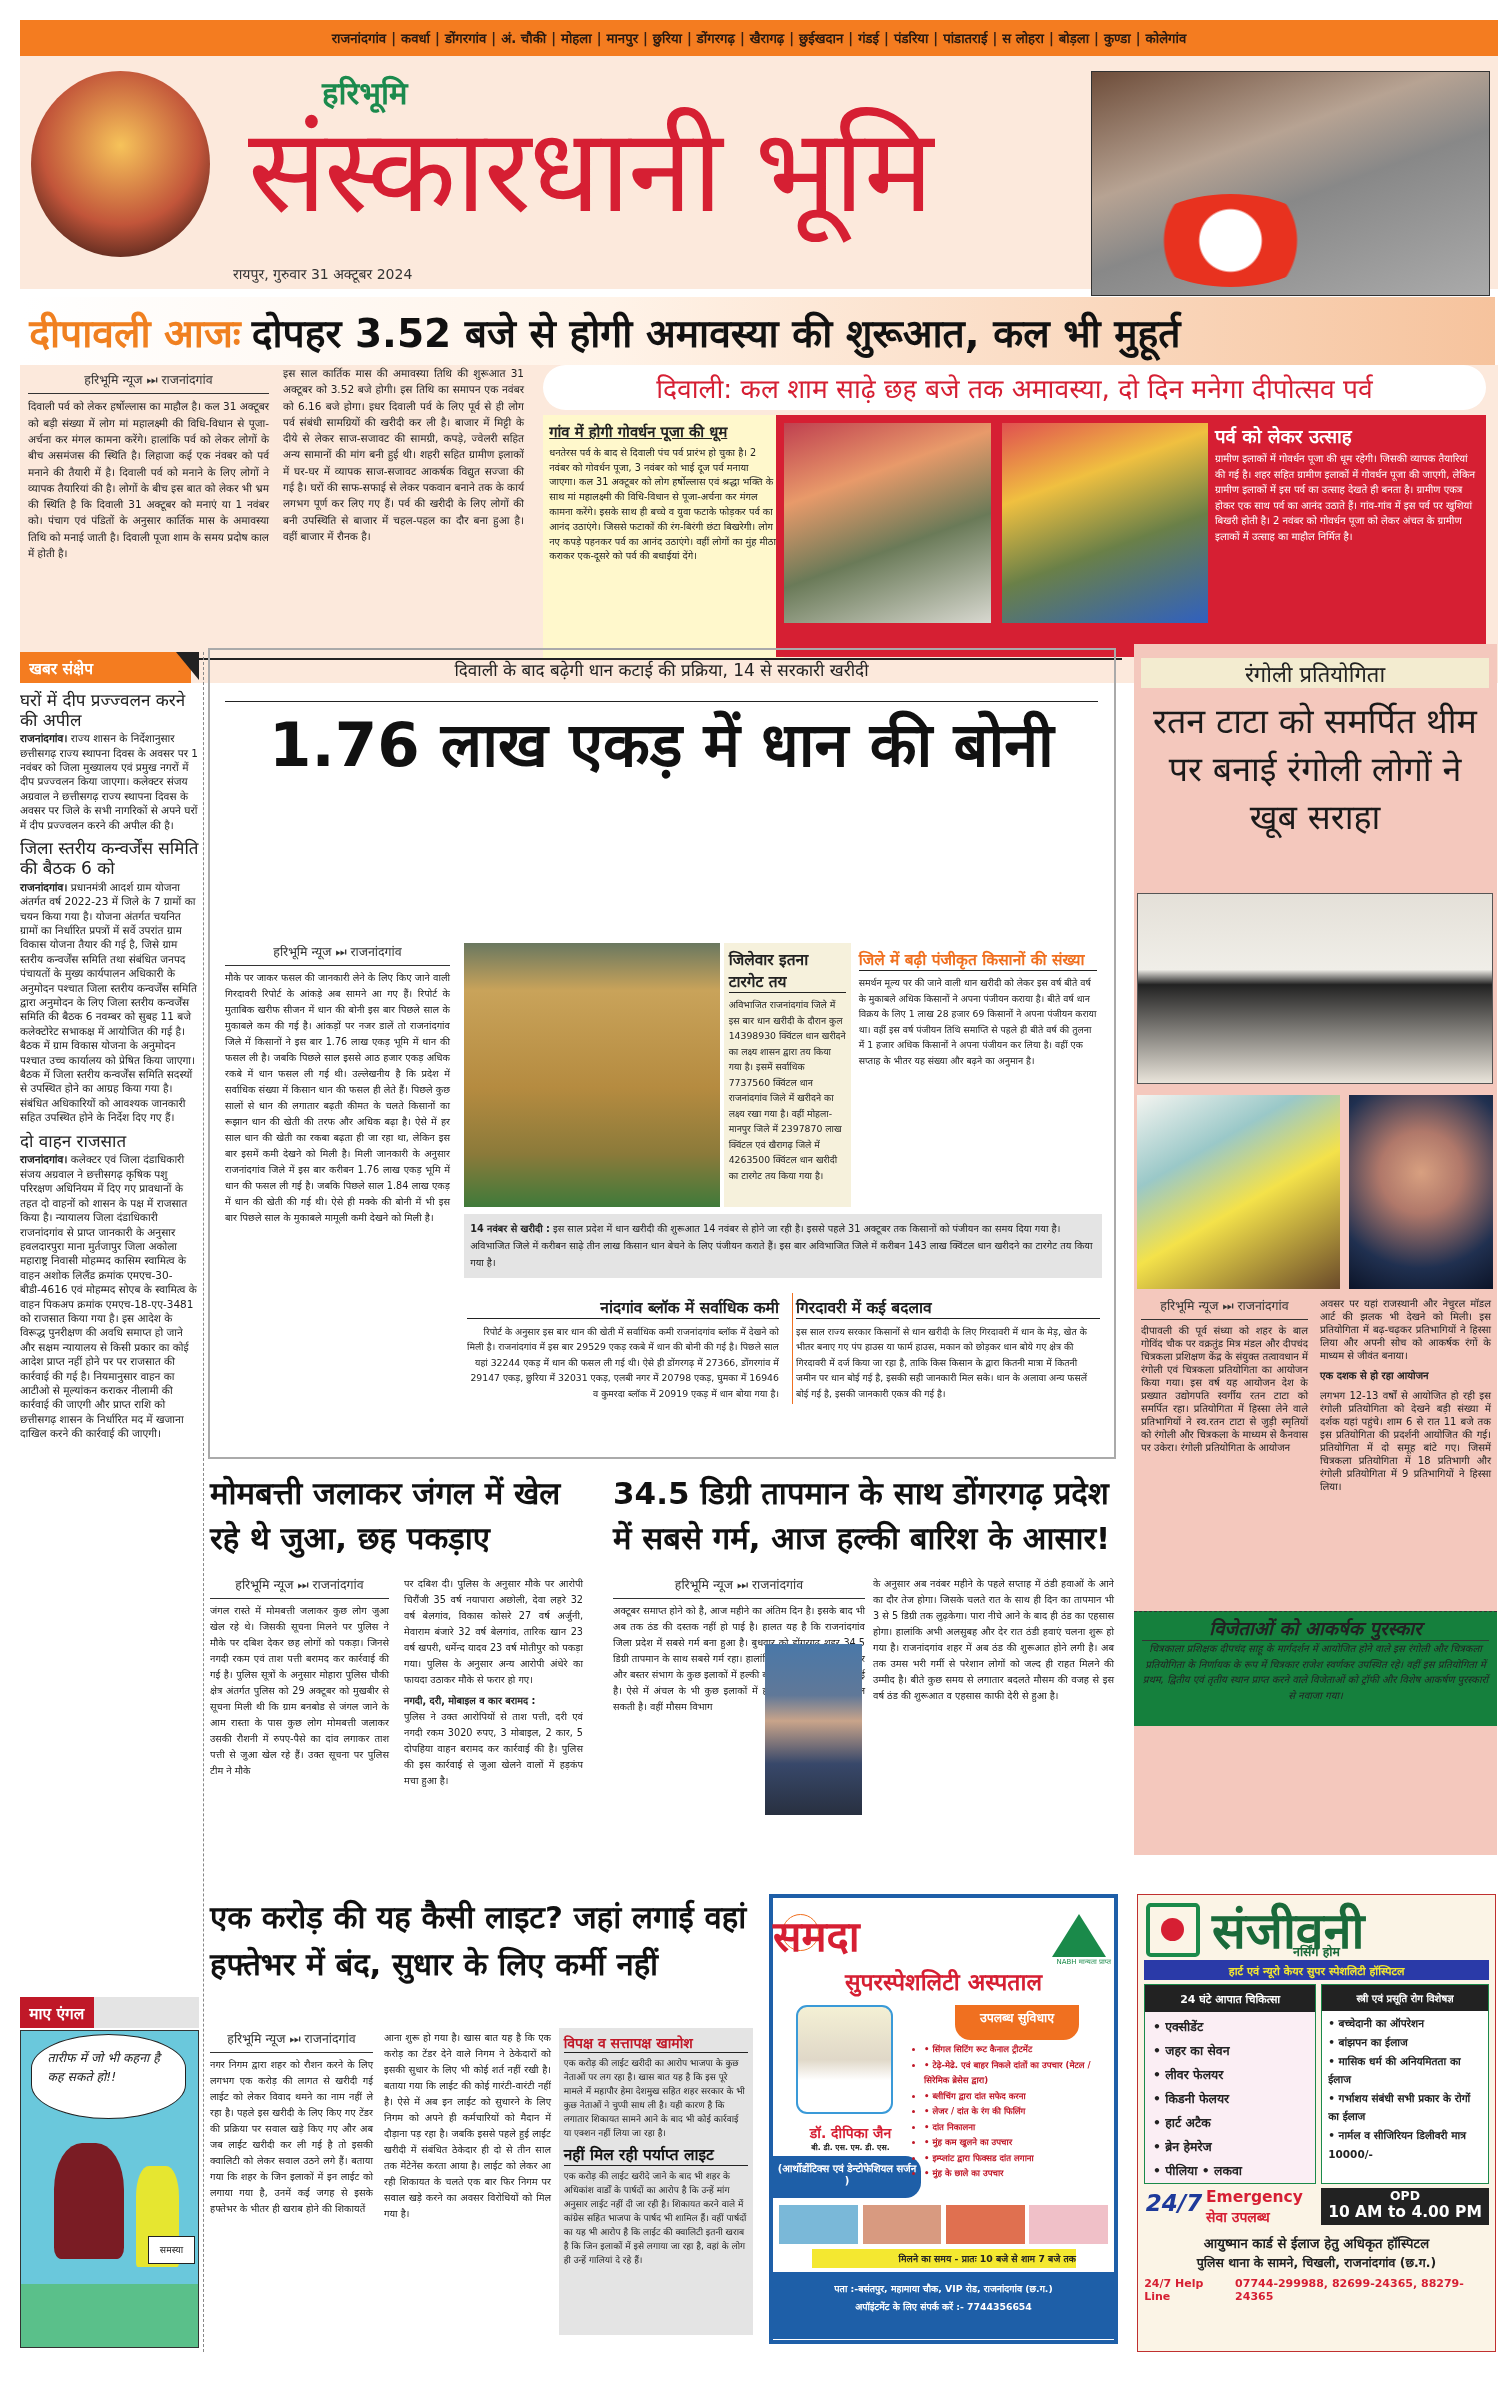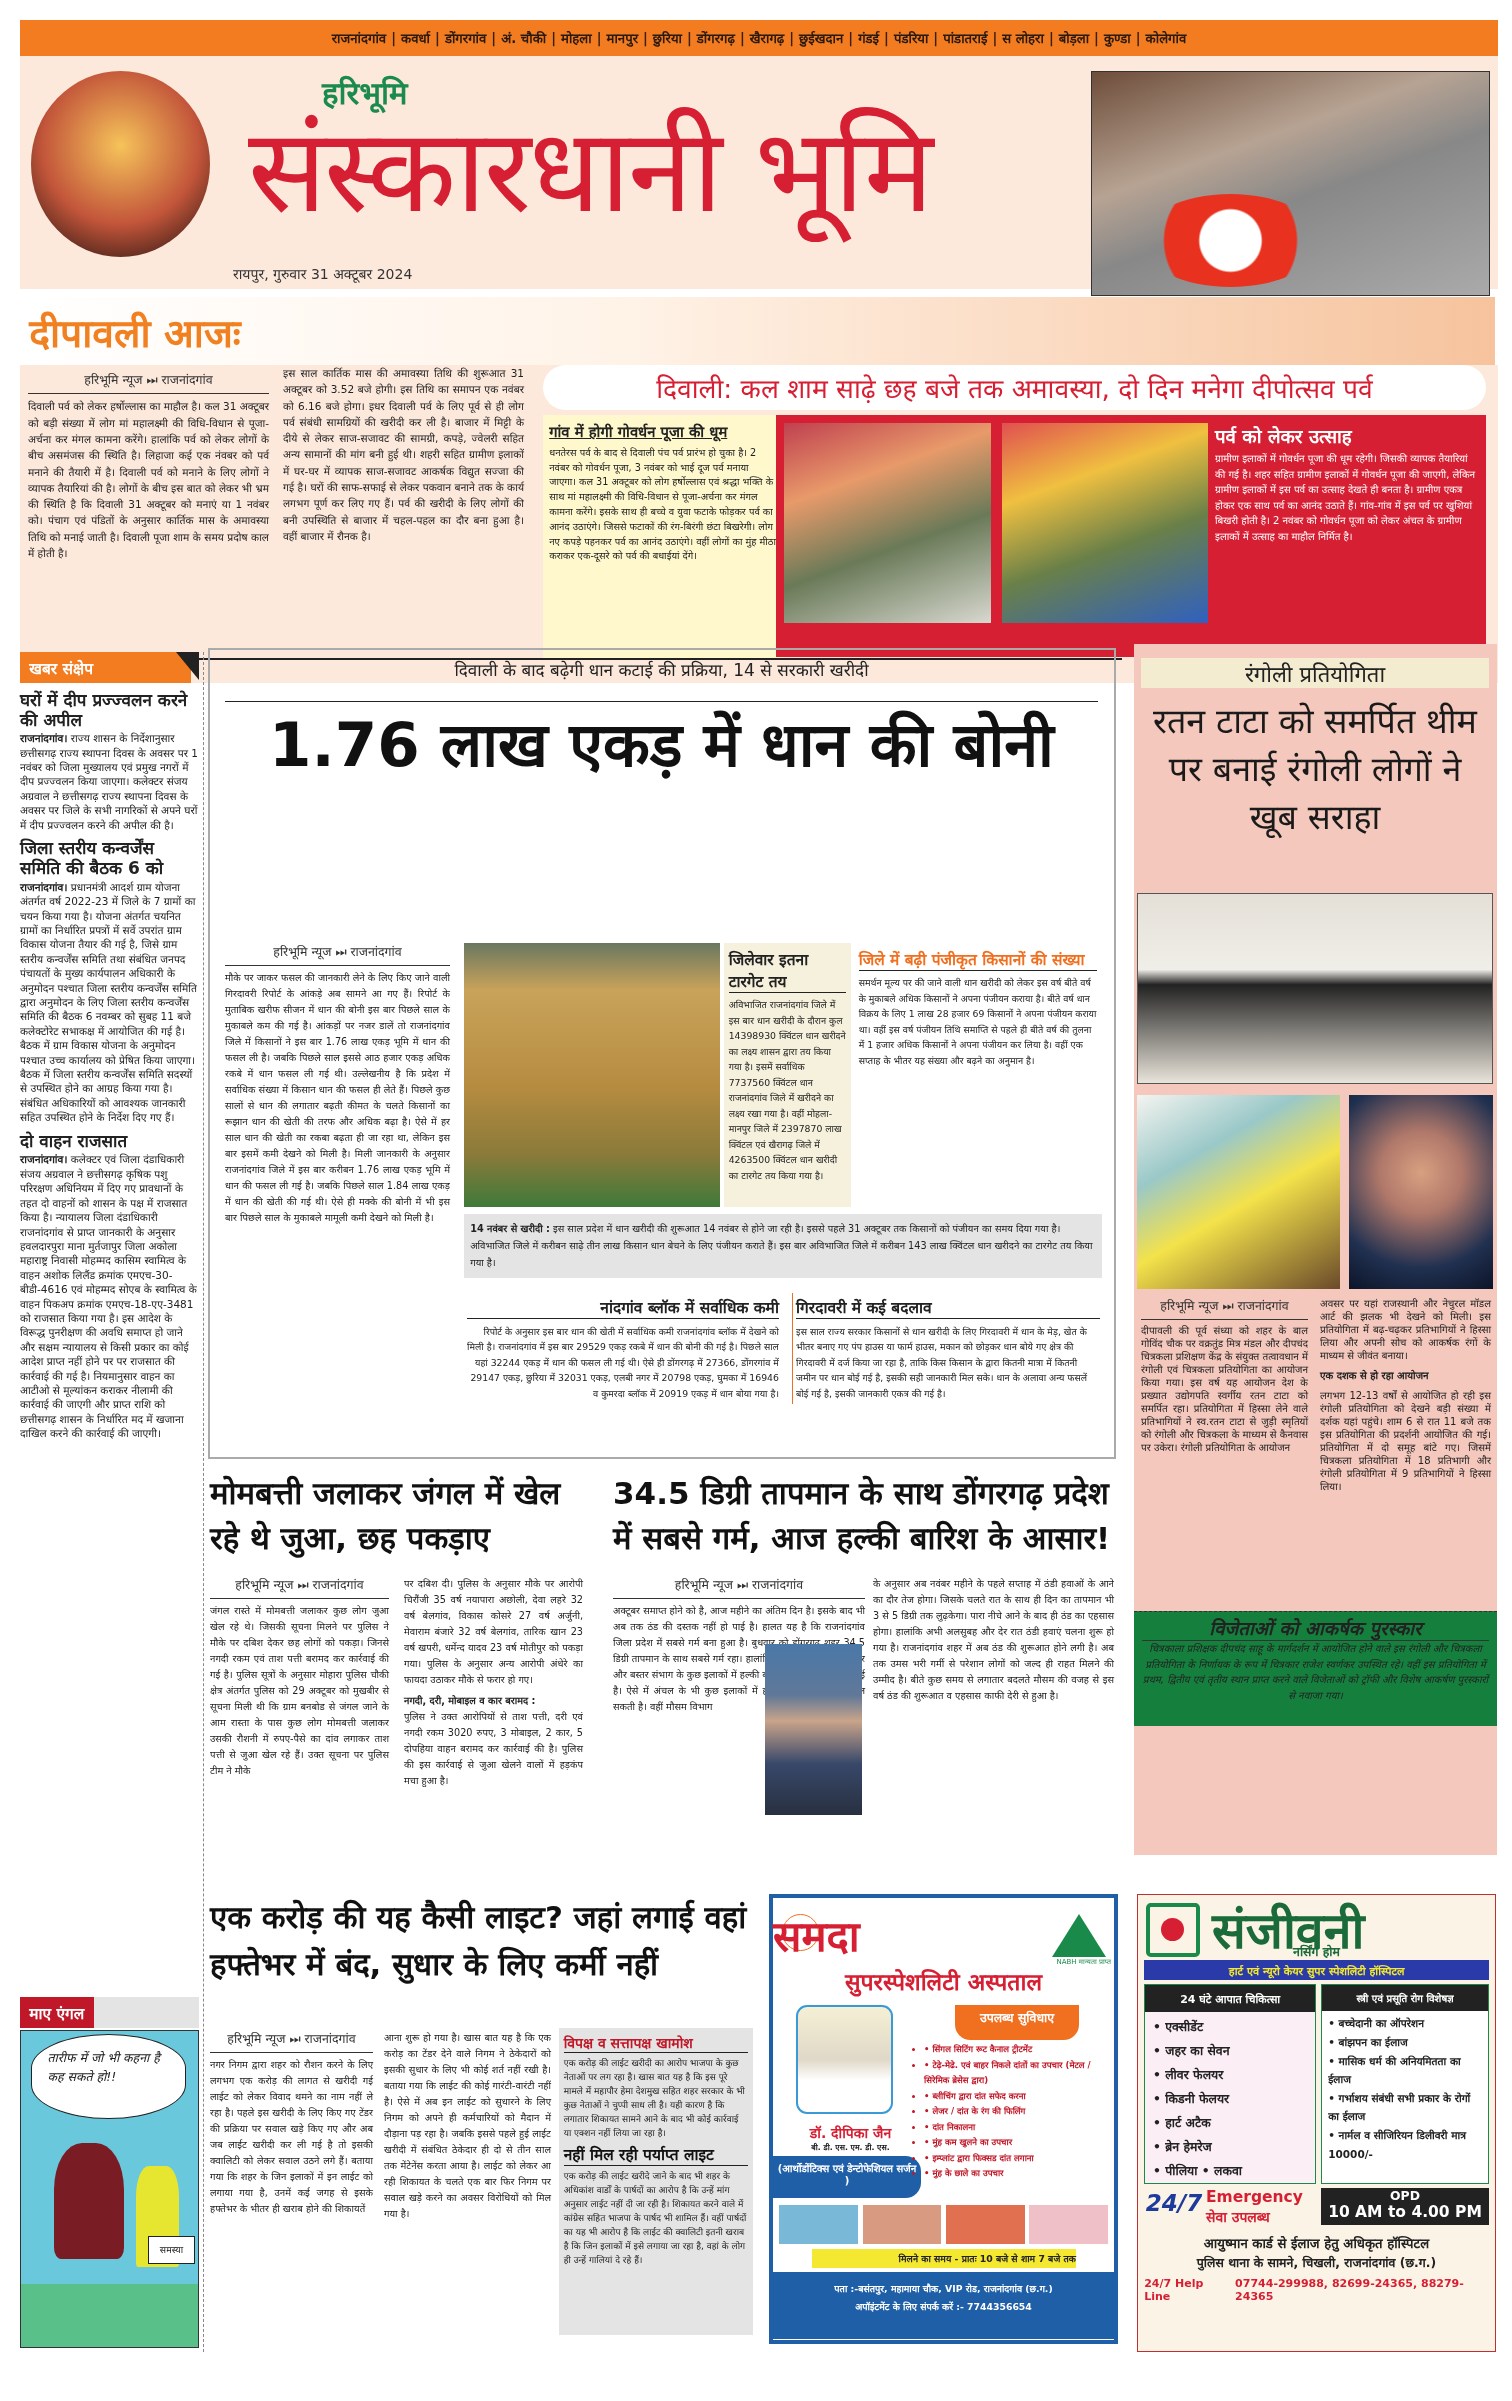--- a/index.html
+++ b/index.html
@@ -133,6 +133,7 @@
 
 <div class="abs headline-band">
   <span class="hl-orange">दीपावली आजः</span>
+  <span class="hl-black">दोपहर 3.52 बजे से होगी अमावस्या की शुरूआत, कल भी मुहूर्त</span>
 </div>
 
 <div class="abs story1"></div>

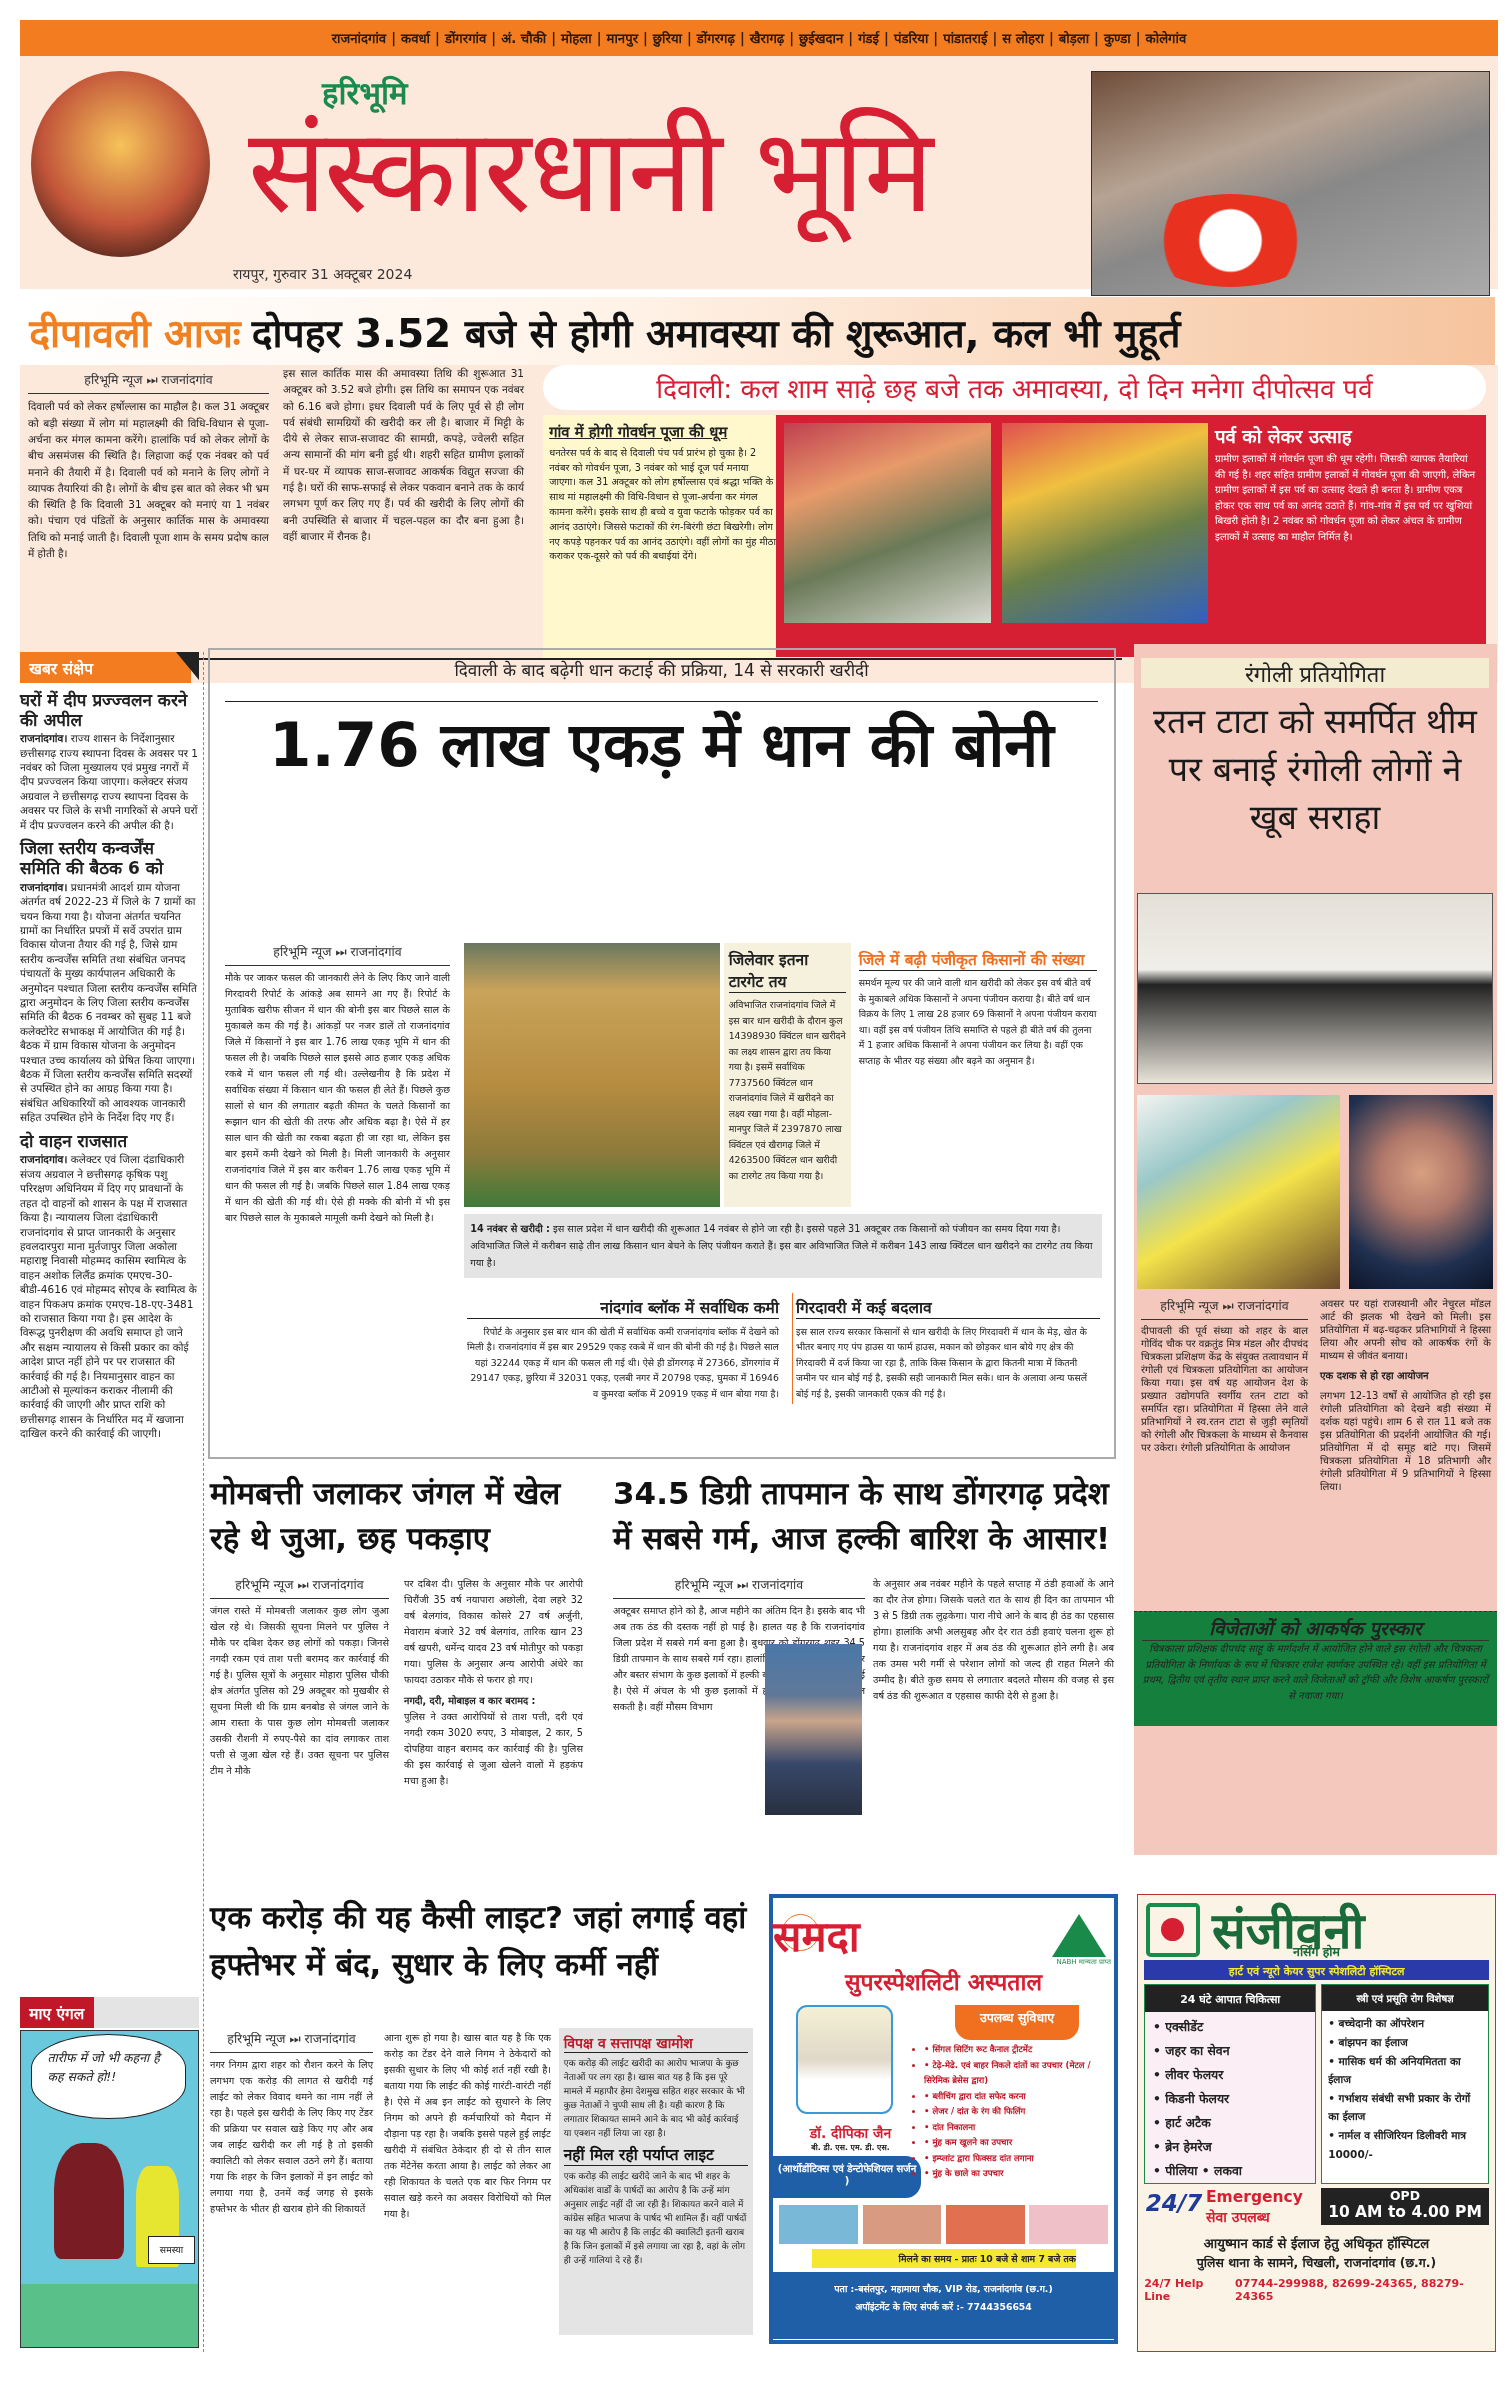--- a/index.html
+++ b/index.html
@@ -34,7 +34,7 @@
 .sidebar{left:20px;top:652px;width:179px;height:1700px}
 .tag{background:#f47c20;color:#fff;font-weight:bold;font-size:15.5px;padding:4.7px 9.3px;width:171px;position:relative}
 .tag:after{content:"";position:absolute;right:-7.8px;top:0;border-left:23px solid transparent;border-top:28px solid #222}
-.brief h4{font-size:17px;font-weight:bold;line-height:20px;margin:6.2px 0 1.6px}
+.brief h4{font-size:17px;font-weight:normal;line-height:20px;margin:6.2px 0 1.6px}
 .brief p{font-size:10.5px;line-height:14.4px}
 .brief b{font-weight:bold}
 .vdiv{left:203px;top:652px;width:0.8px;height:1700px;border-left:0.8px dashed #888}

